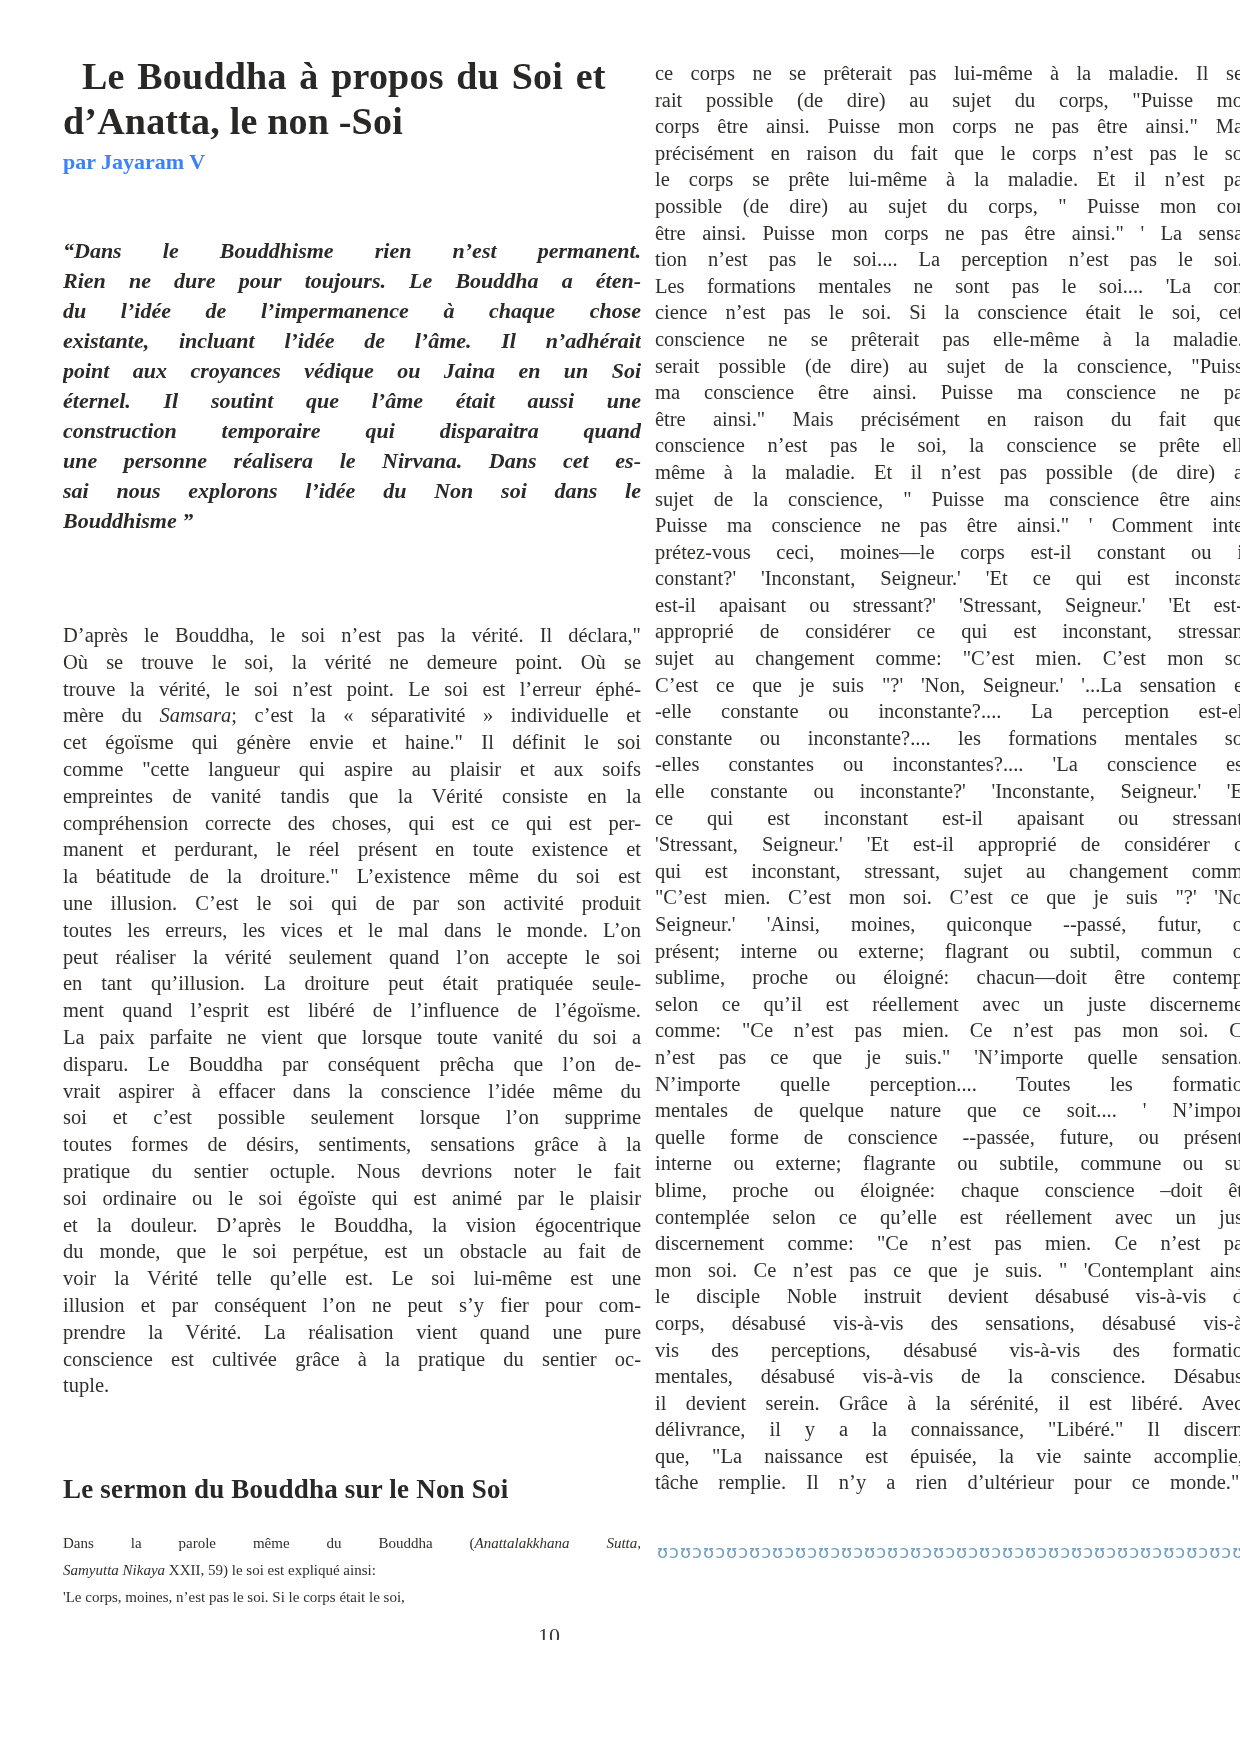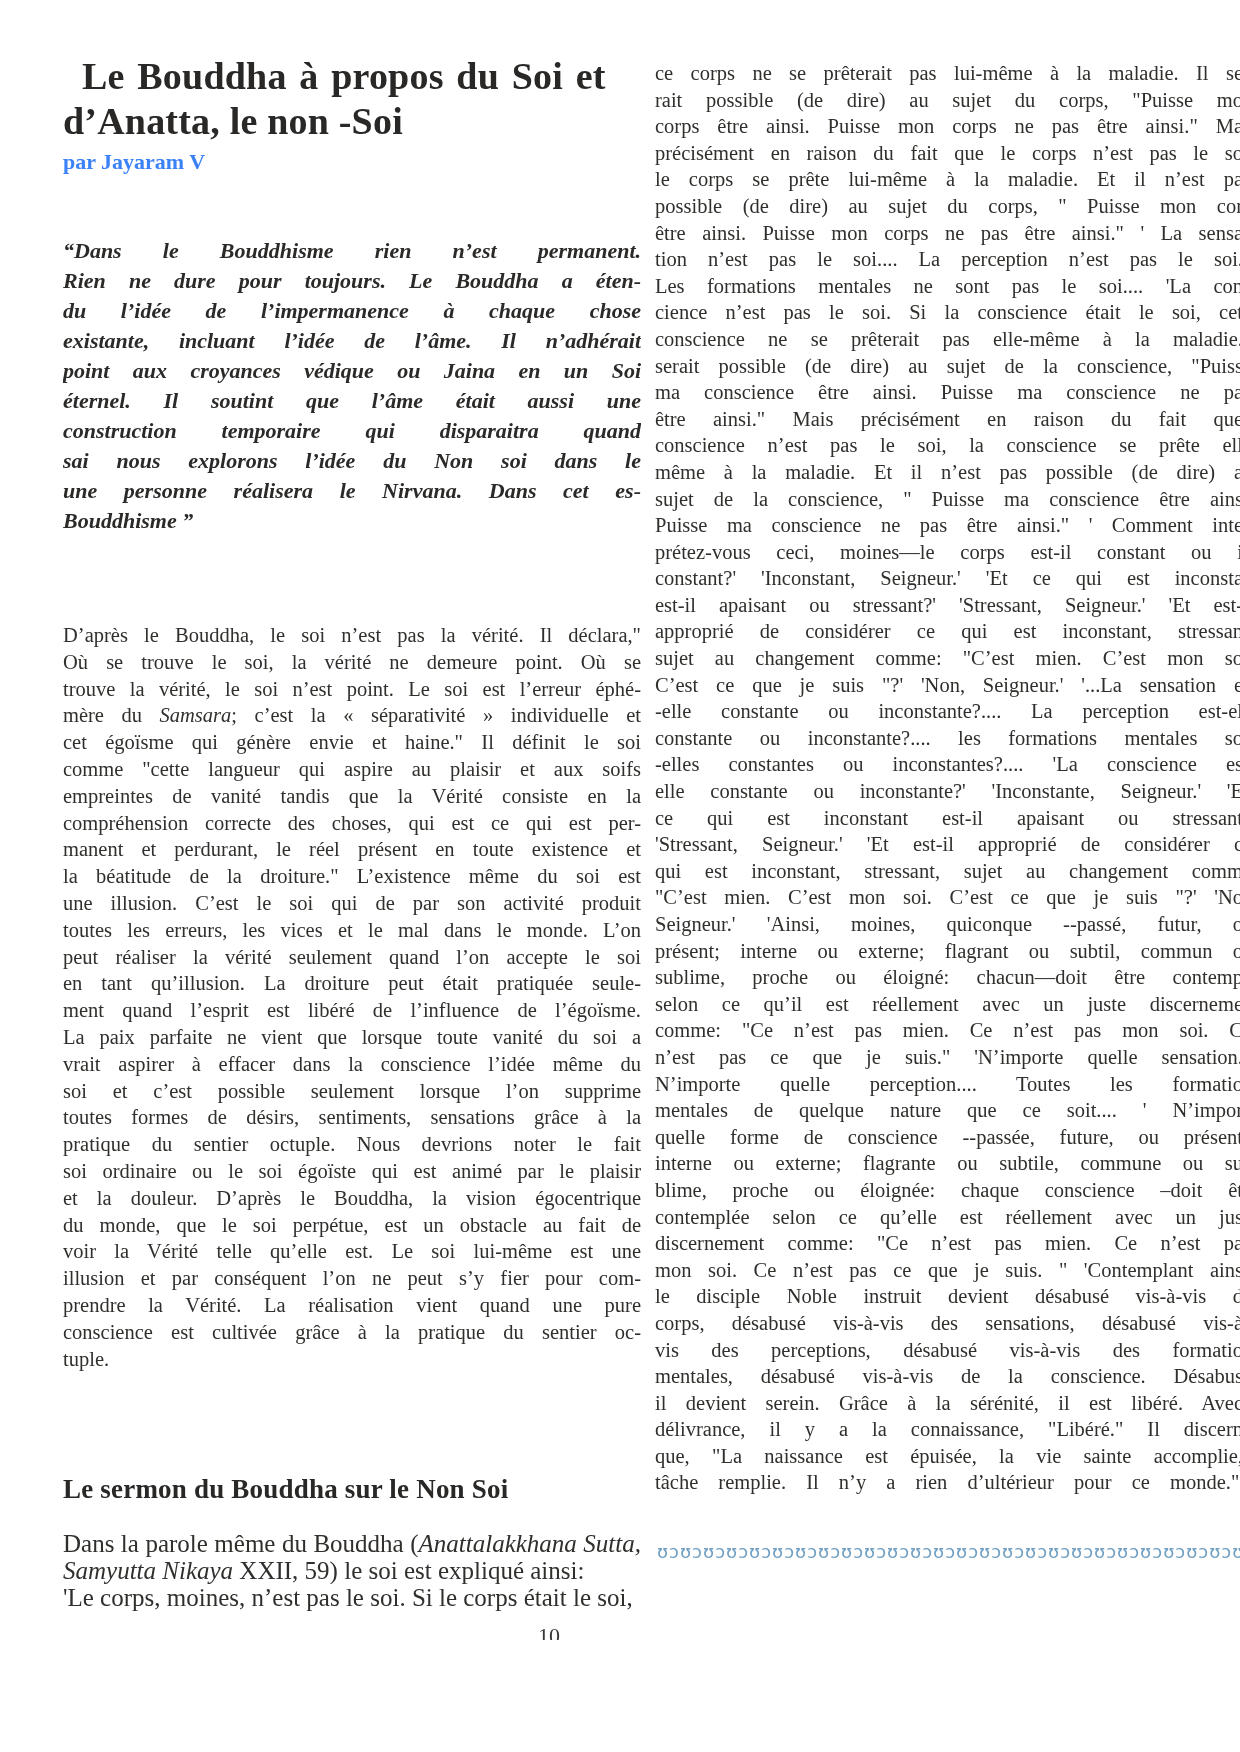--- a/index.html
+++ b/index.html
@@ -69,8 +69,8 @@
       <div class="line">point aux croyances védique ou Jaina en un Soi</div>
       <div class="line">éternel. Il soutint que l’âme était aussi une</div>
       <div class="line">construction temporaire qui disparaitra quand</div>
+      <div class="line">une personne réalisera le Nirvana. Dans cet es-</div>
       <div class="line">sai nous explorons l’idée du Non soi dans le</div>
-      <div class="line">une personne réalisera le Nirvana. Dans cet es-</div>
       <div class="line">Bouddhisme ”</div>
     </div>
 

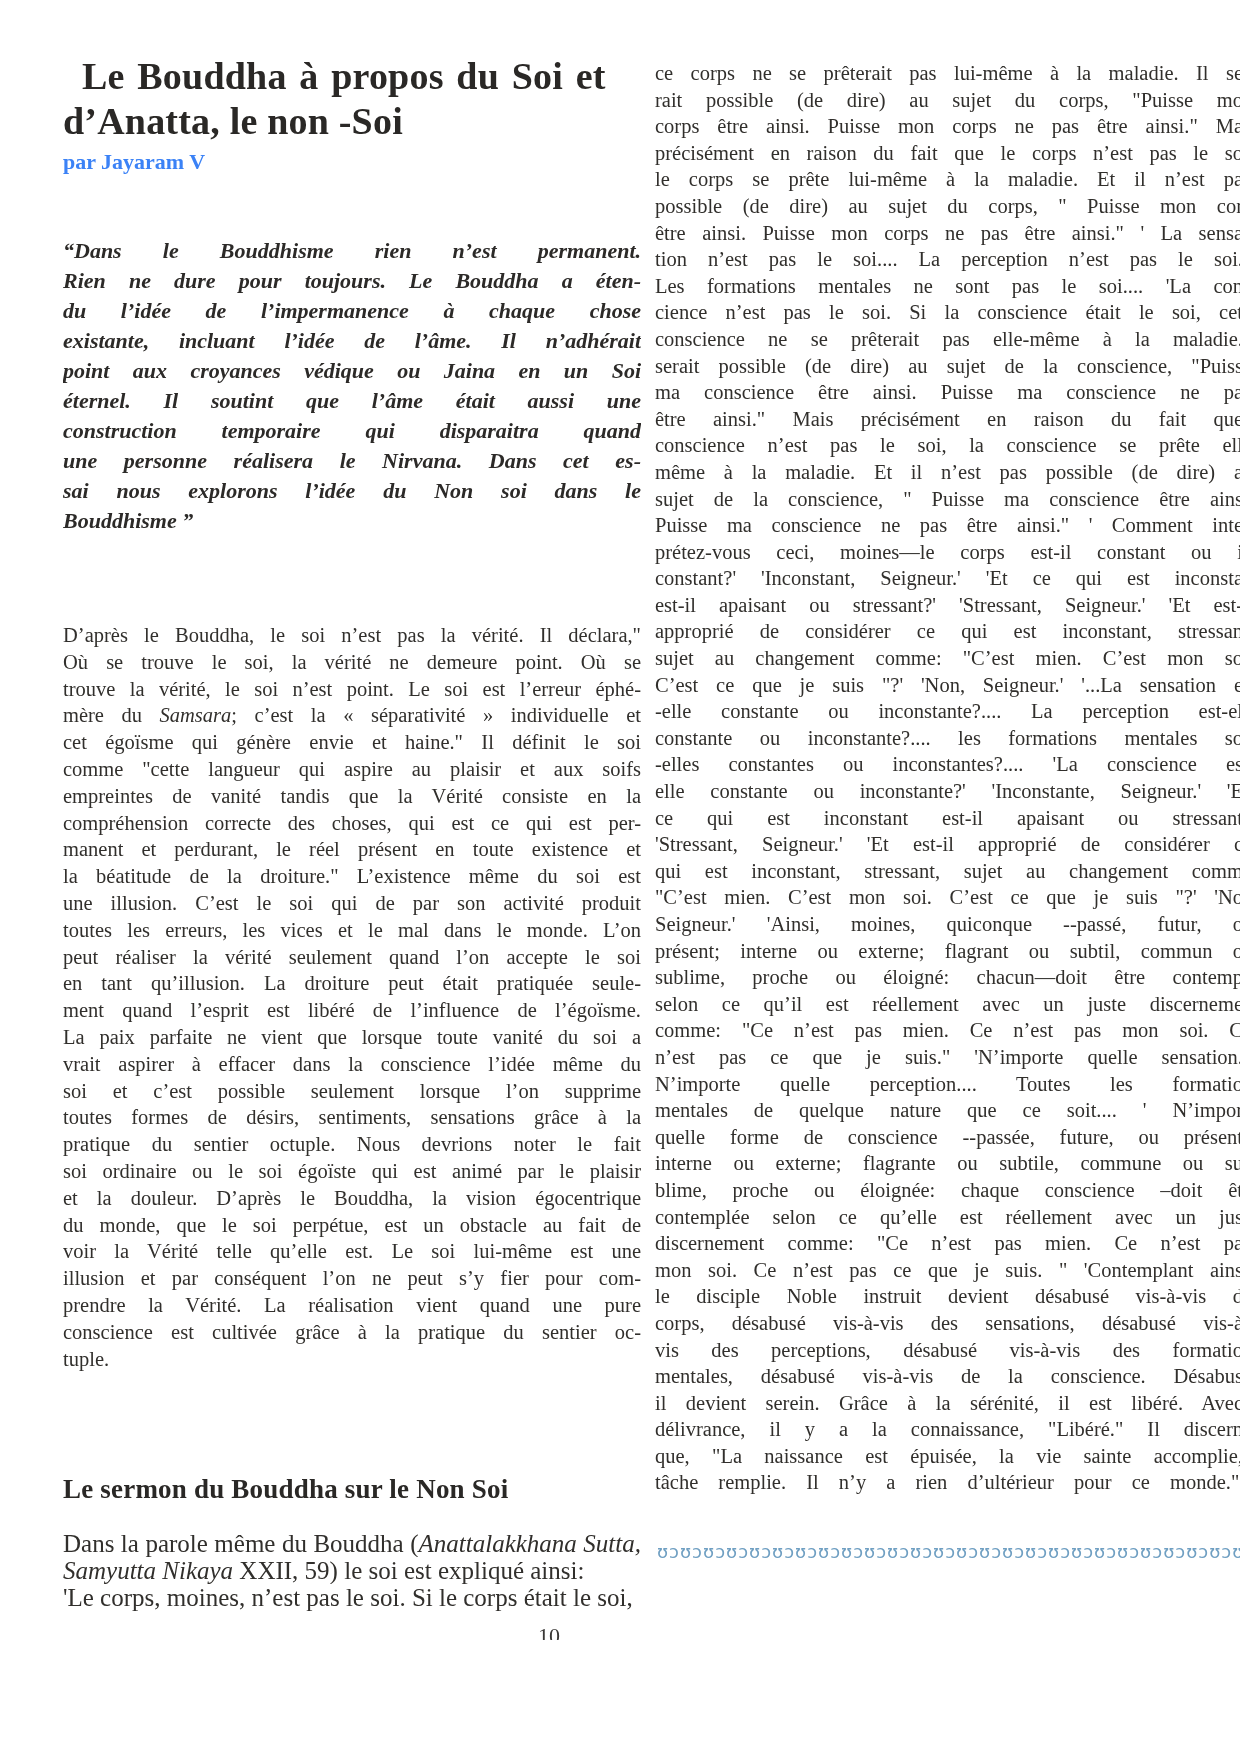--- a/index.html
+++ b/index.html
@@ -91,6 +91,7 @@
       <div class="line">en tant qu’illusion. La droiture peut était pratiquée seule-</div>
       <div class="line">ment quand l’esprit est libéré de l’influence de l’égoïsme.</div>
       <div class="line">La paix parfaite ne vient que lorsque toute vanité du soi a</div>
+      <div class="line">disparu. Le Bouddha par conséquent prêcha que l’on de-</div>
       <div class="line">vrait aspirer à effacer dans la conscience l’idée même du</div>
       <div class="line">soi et c’est possible seulement lorsque l’on supprime</div>
       <div class="line">toutes formes de désirs, sentiments, sensations grâce à la</div>

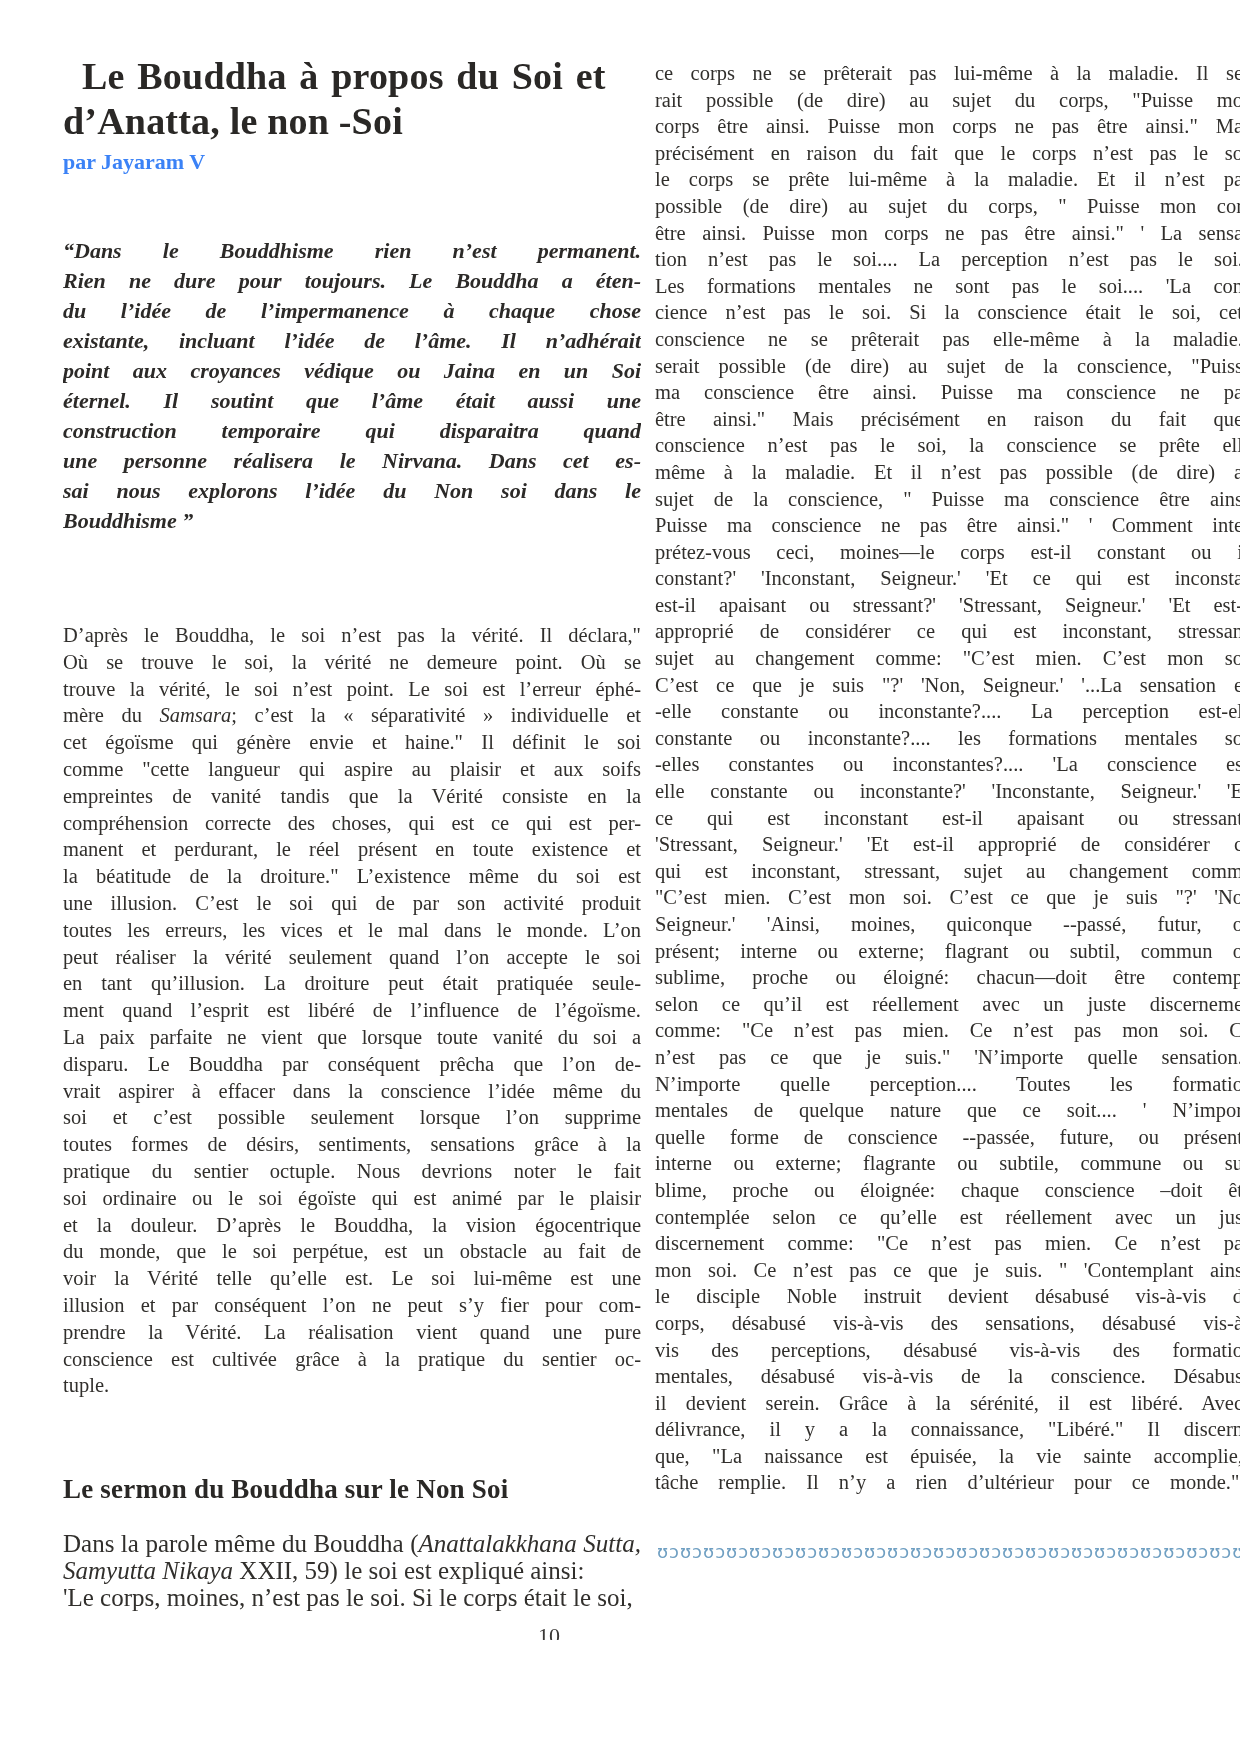--- a/index.html
+++ b/index.html
@@ -32,7 +32,7 @@
     font-size:27px;font-weight:bold;color:#2a2826;letter-spacing:.2px;
   }
   .source-block{position:absolute;left:63px;top:1530px;width:578px;}
-  .source-block .line{font-size:25px;line-height:27px;height:27px;overflow:hidden;}
+  .source-block .line{font-size:15px;line-height:27px;height:27px;overflow:hidden;}
   .source-block .line:first-child{text-align:justify;text-align-last:justify;}
   .right-col{position:absolute;left:655px;top:60px;width:588px;}
   .right-col .line{

